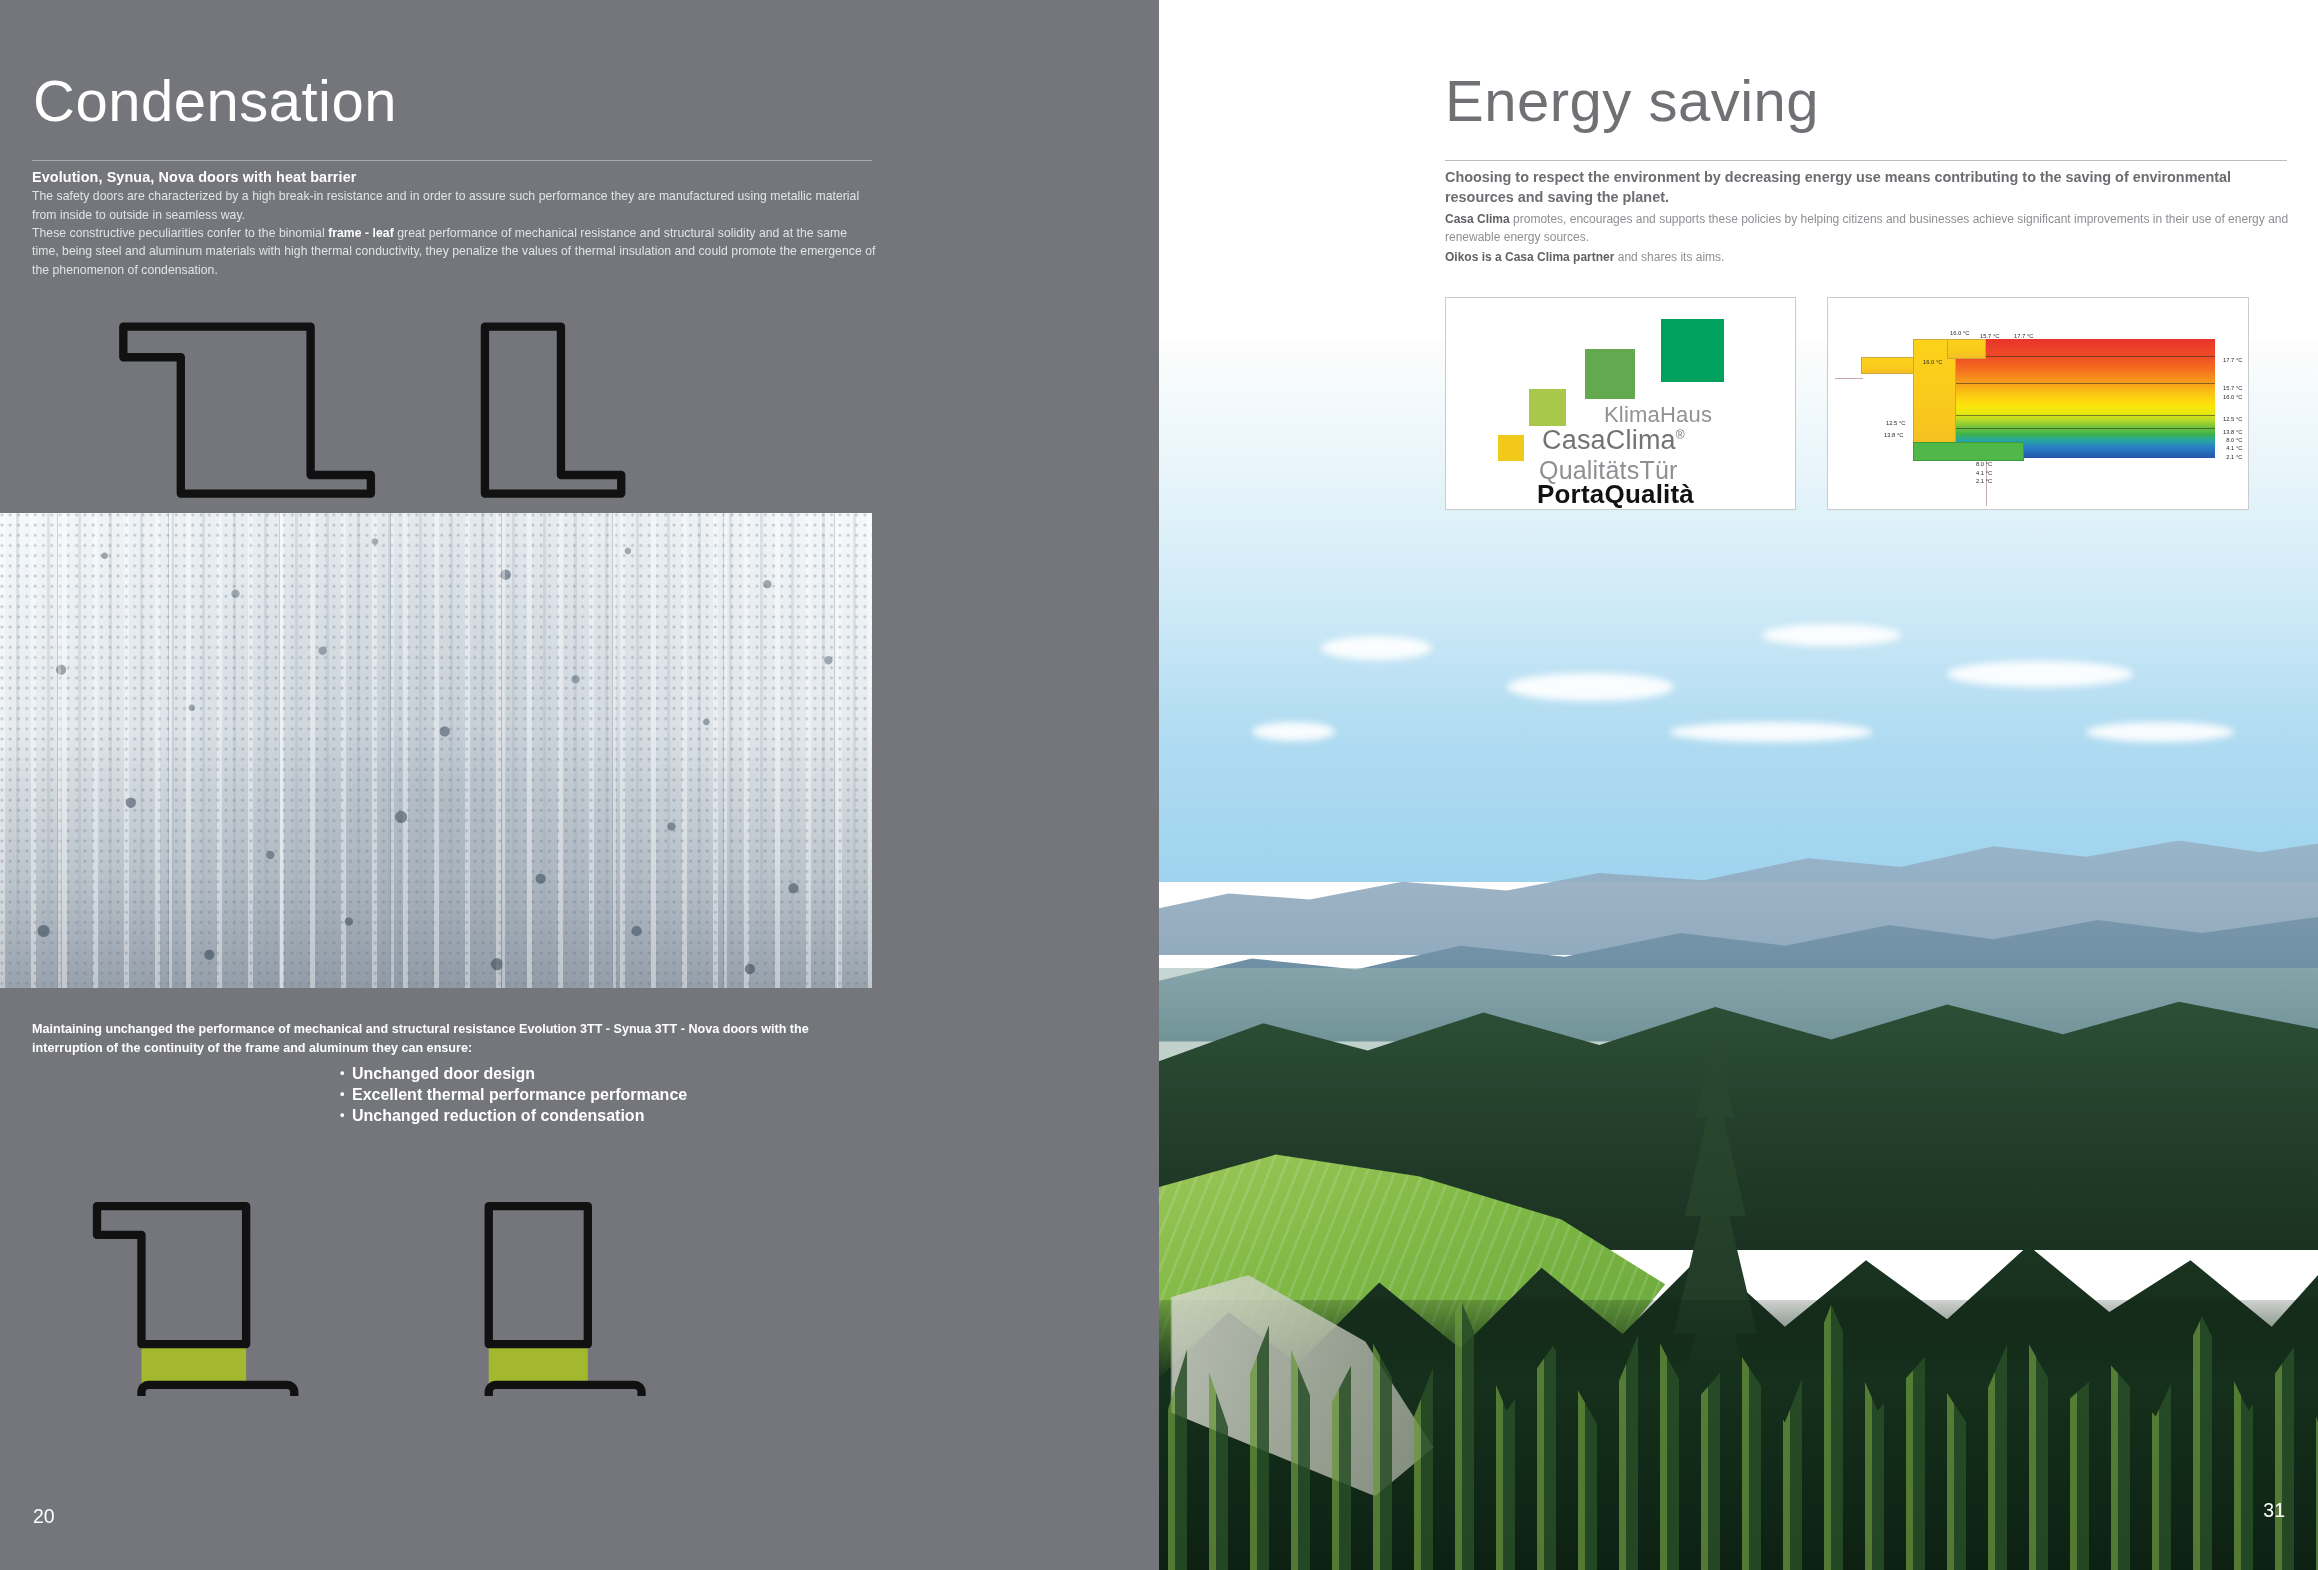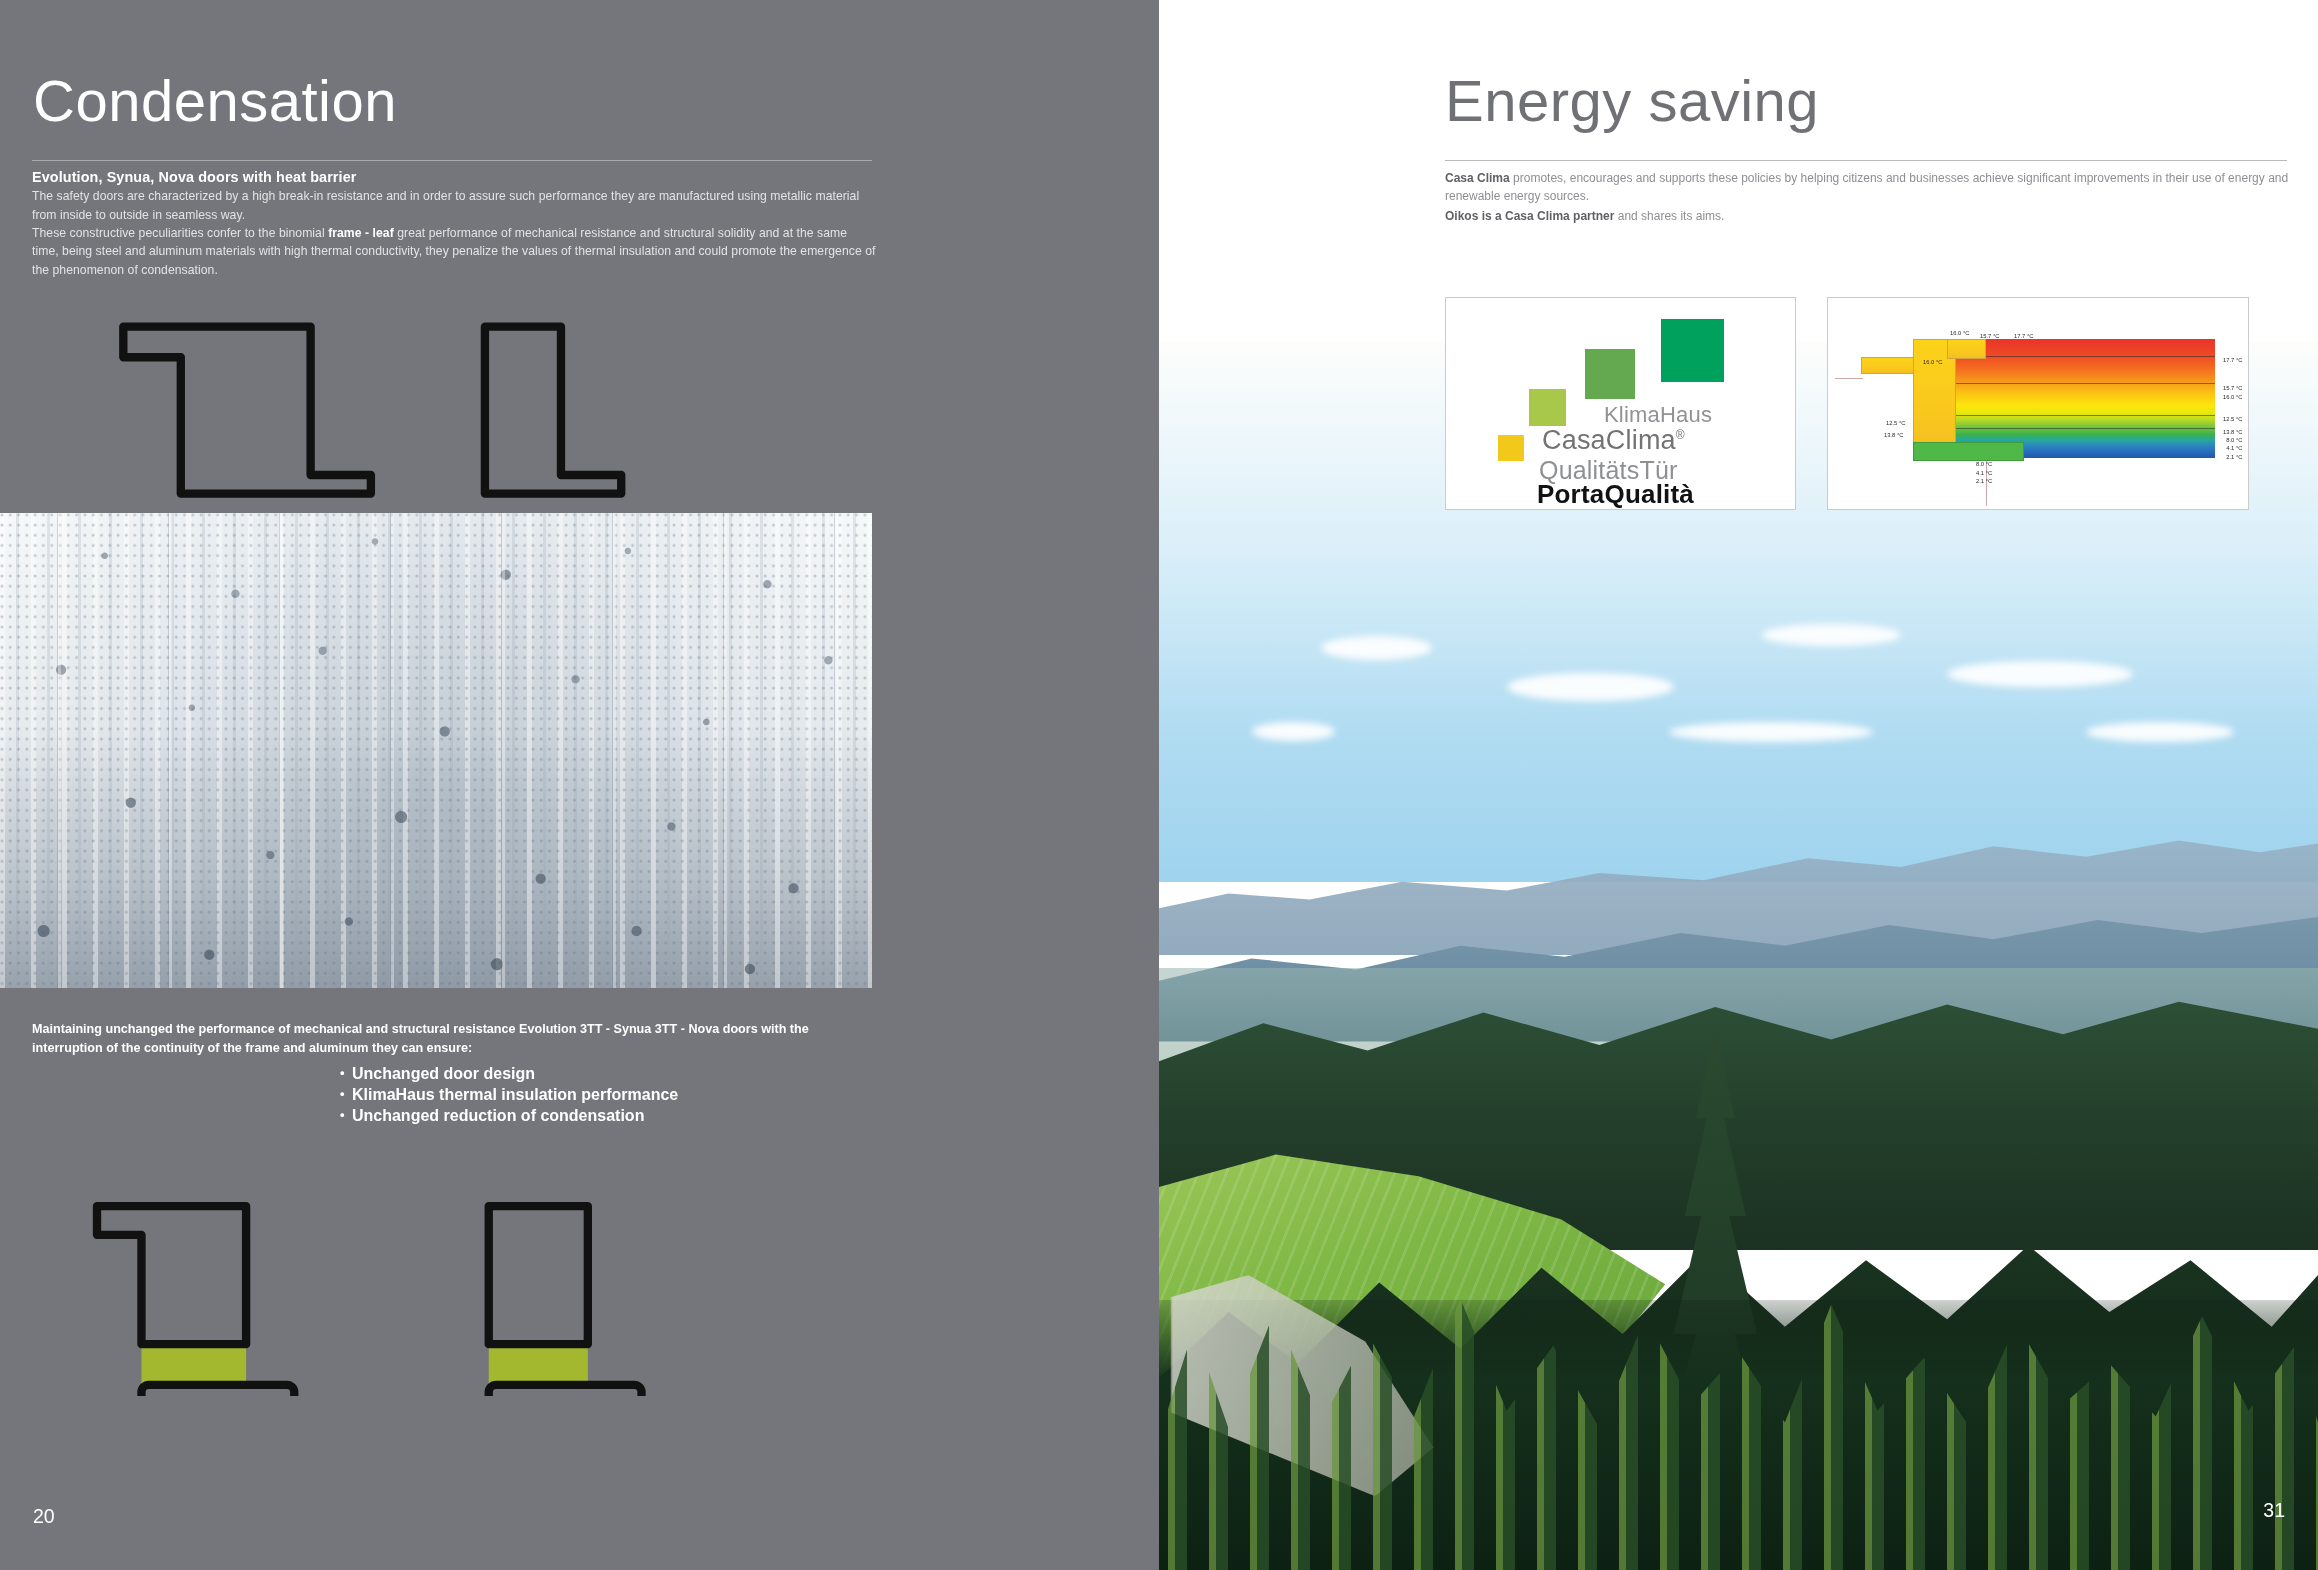--- a/index.html
+++ b/index.html
@@ -401,6 +401,7 @@
     <div class="rule-right"></div>
 
     <div class="sub-right">
+      <div class="lead">Choosing to respect the environment by decreasing energy use means contributing to the saving of environmental resources and saving the planet.</div>
       <div class="body">
         <b>Casa Clima</b><span> promotes, encourages and supports these policies by helping citizens and businesses achieve significant improvements in their use of energy and renewable energy sources.</span>
       </div>

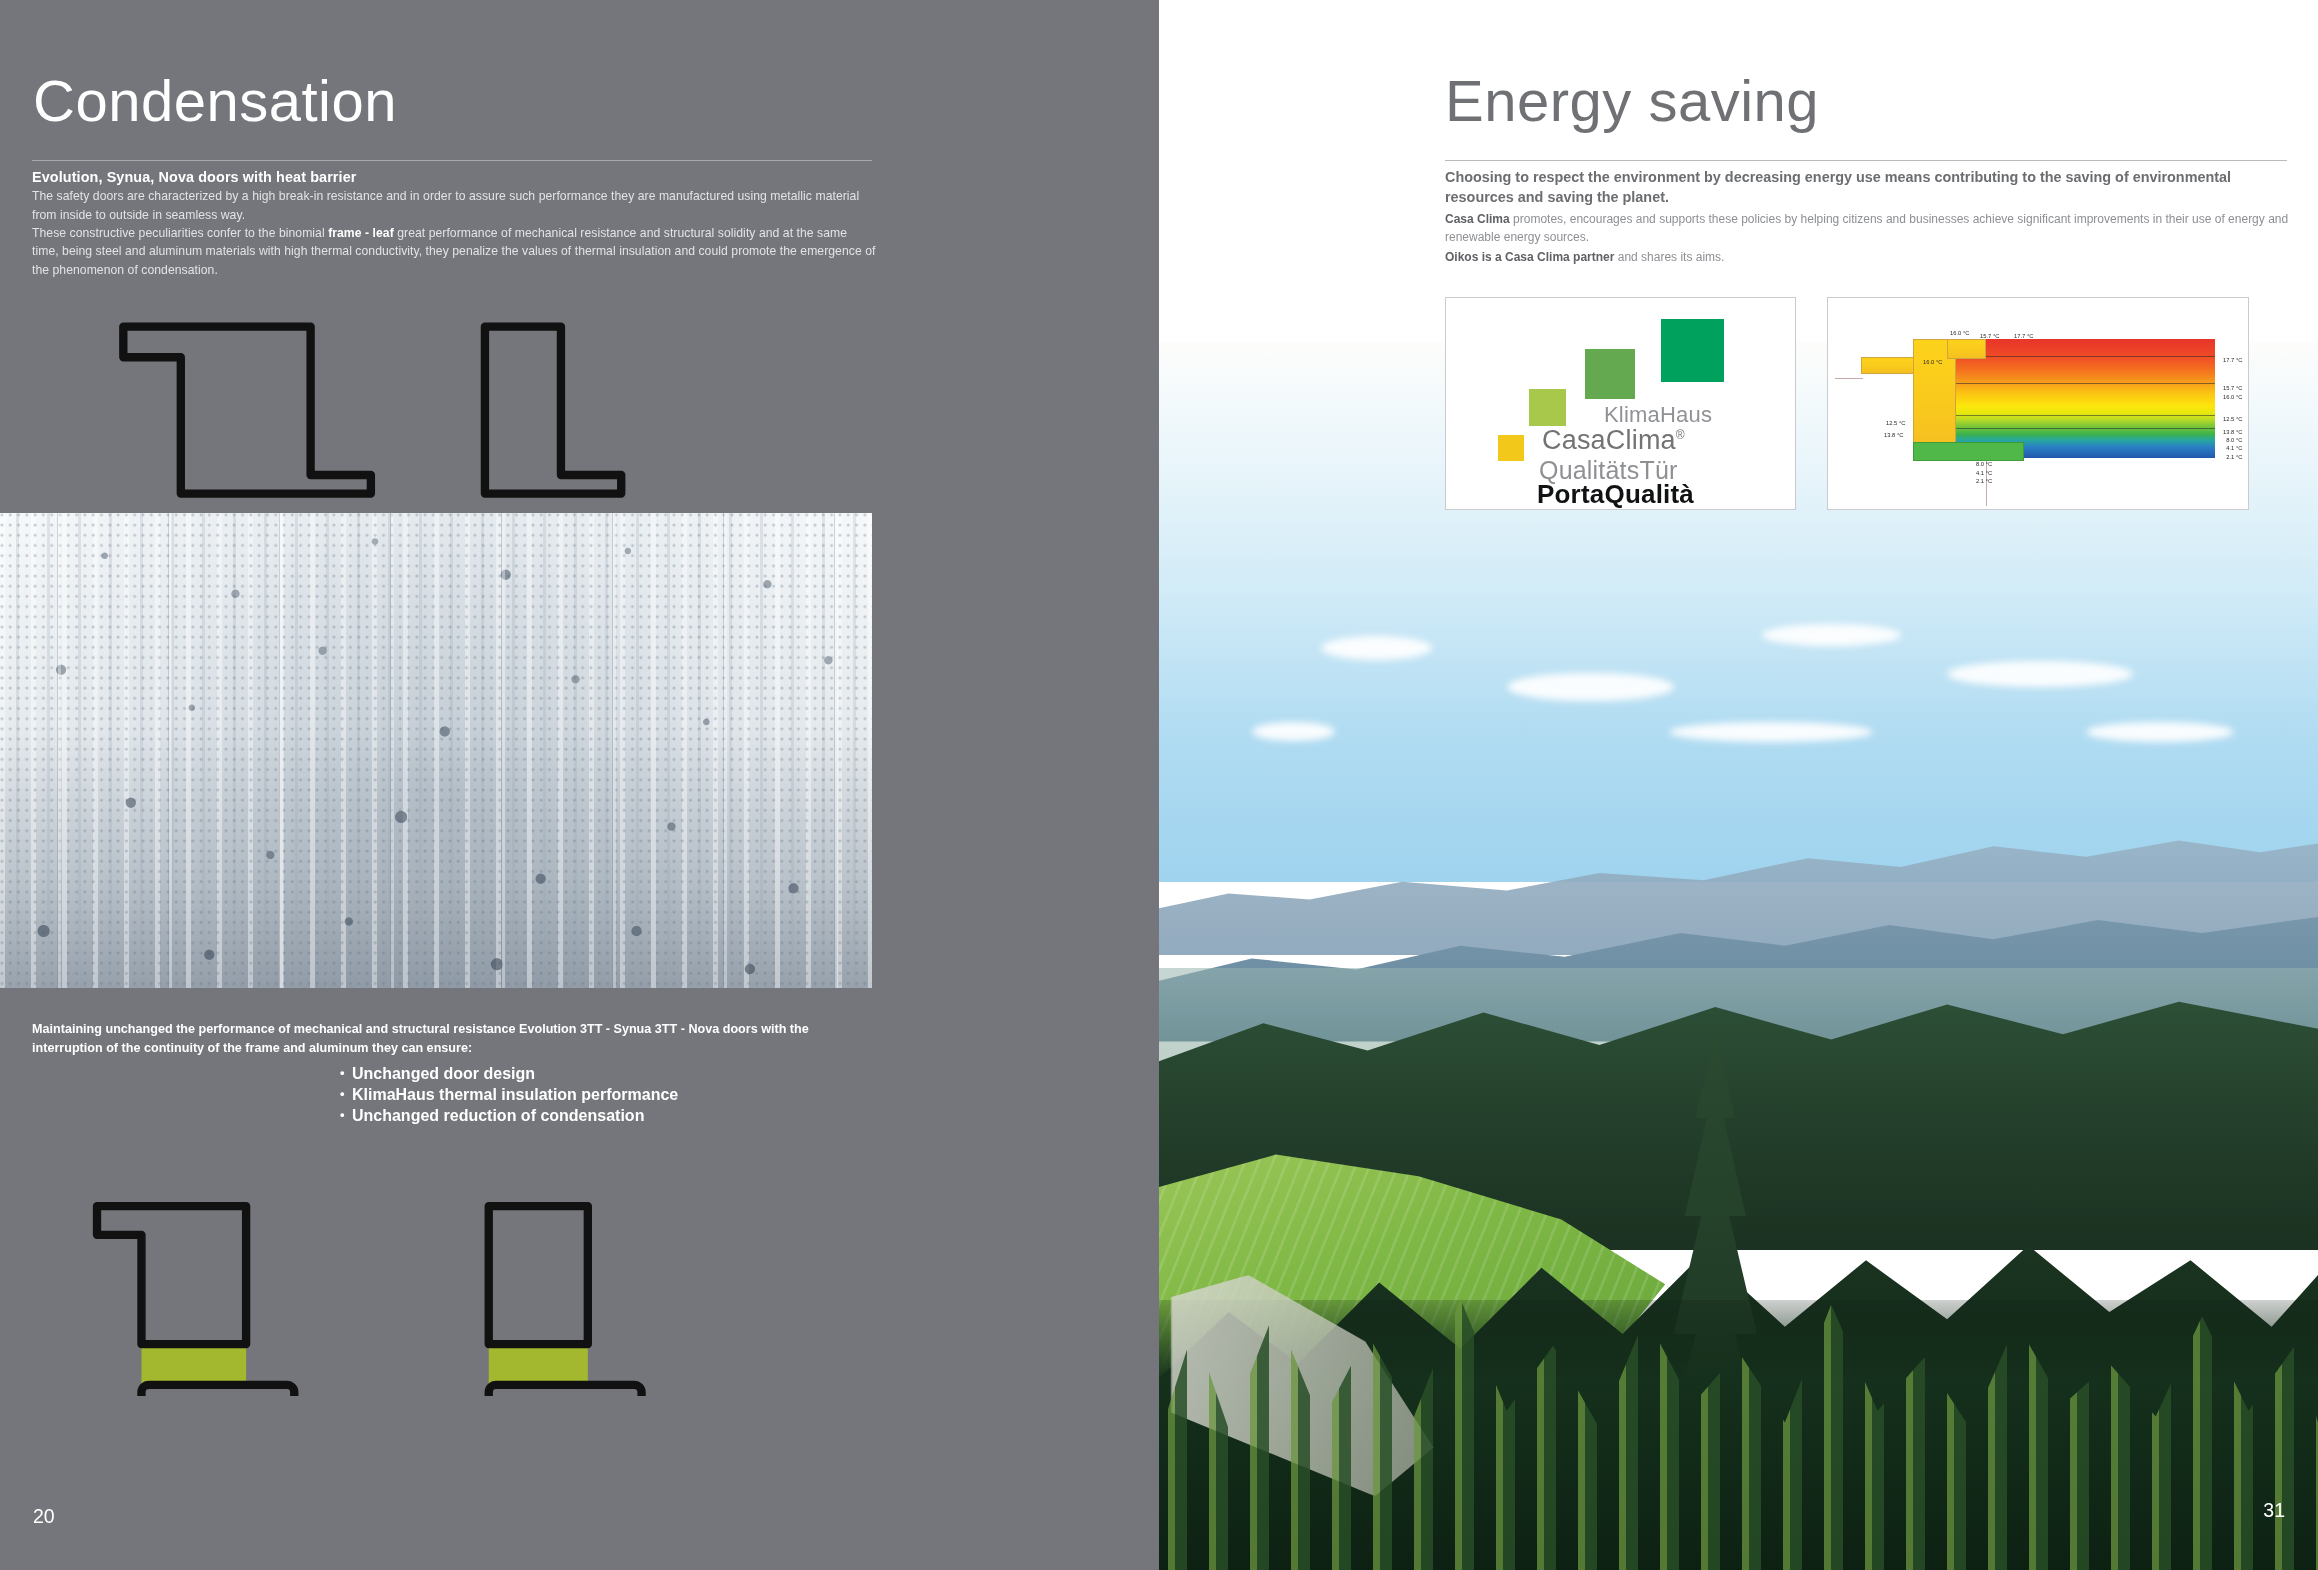--- a/index.html
+++ b/index.html
@@ -346,7 +346,7 @@
       <div class="intro">Maintaining unchanged the performance of mechanical and structural resistance Evolution 3TT - Synua 3TT - Nova doors with the interruption of the continuity of the frame and aluminum they can ensure:</div>
       <ul>
         <li>Unchanged door design</li>
-        <li>KlimaHaus thermal insulation performance</li>
+        <li>Excellent thermal performance performance</li>
         <li>Unchanged reduction of condensation</li>
       </ul>
     </div>

